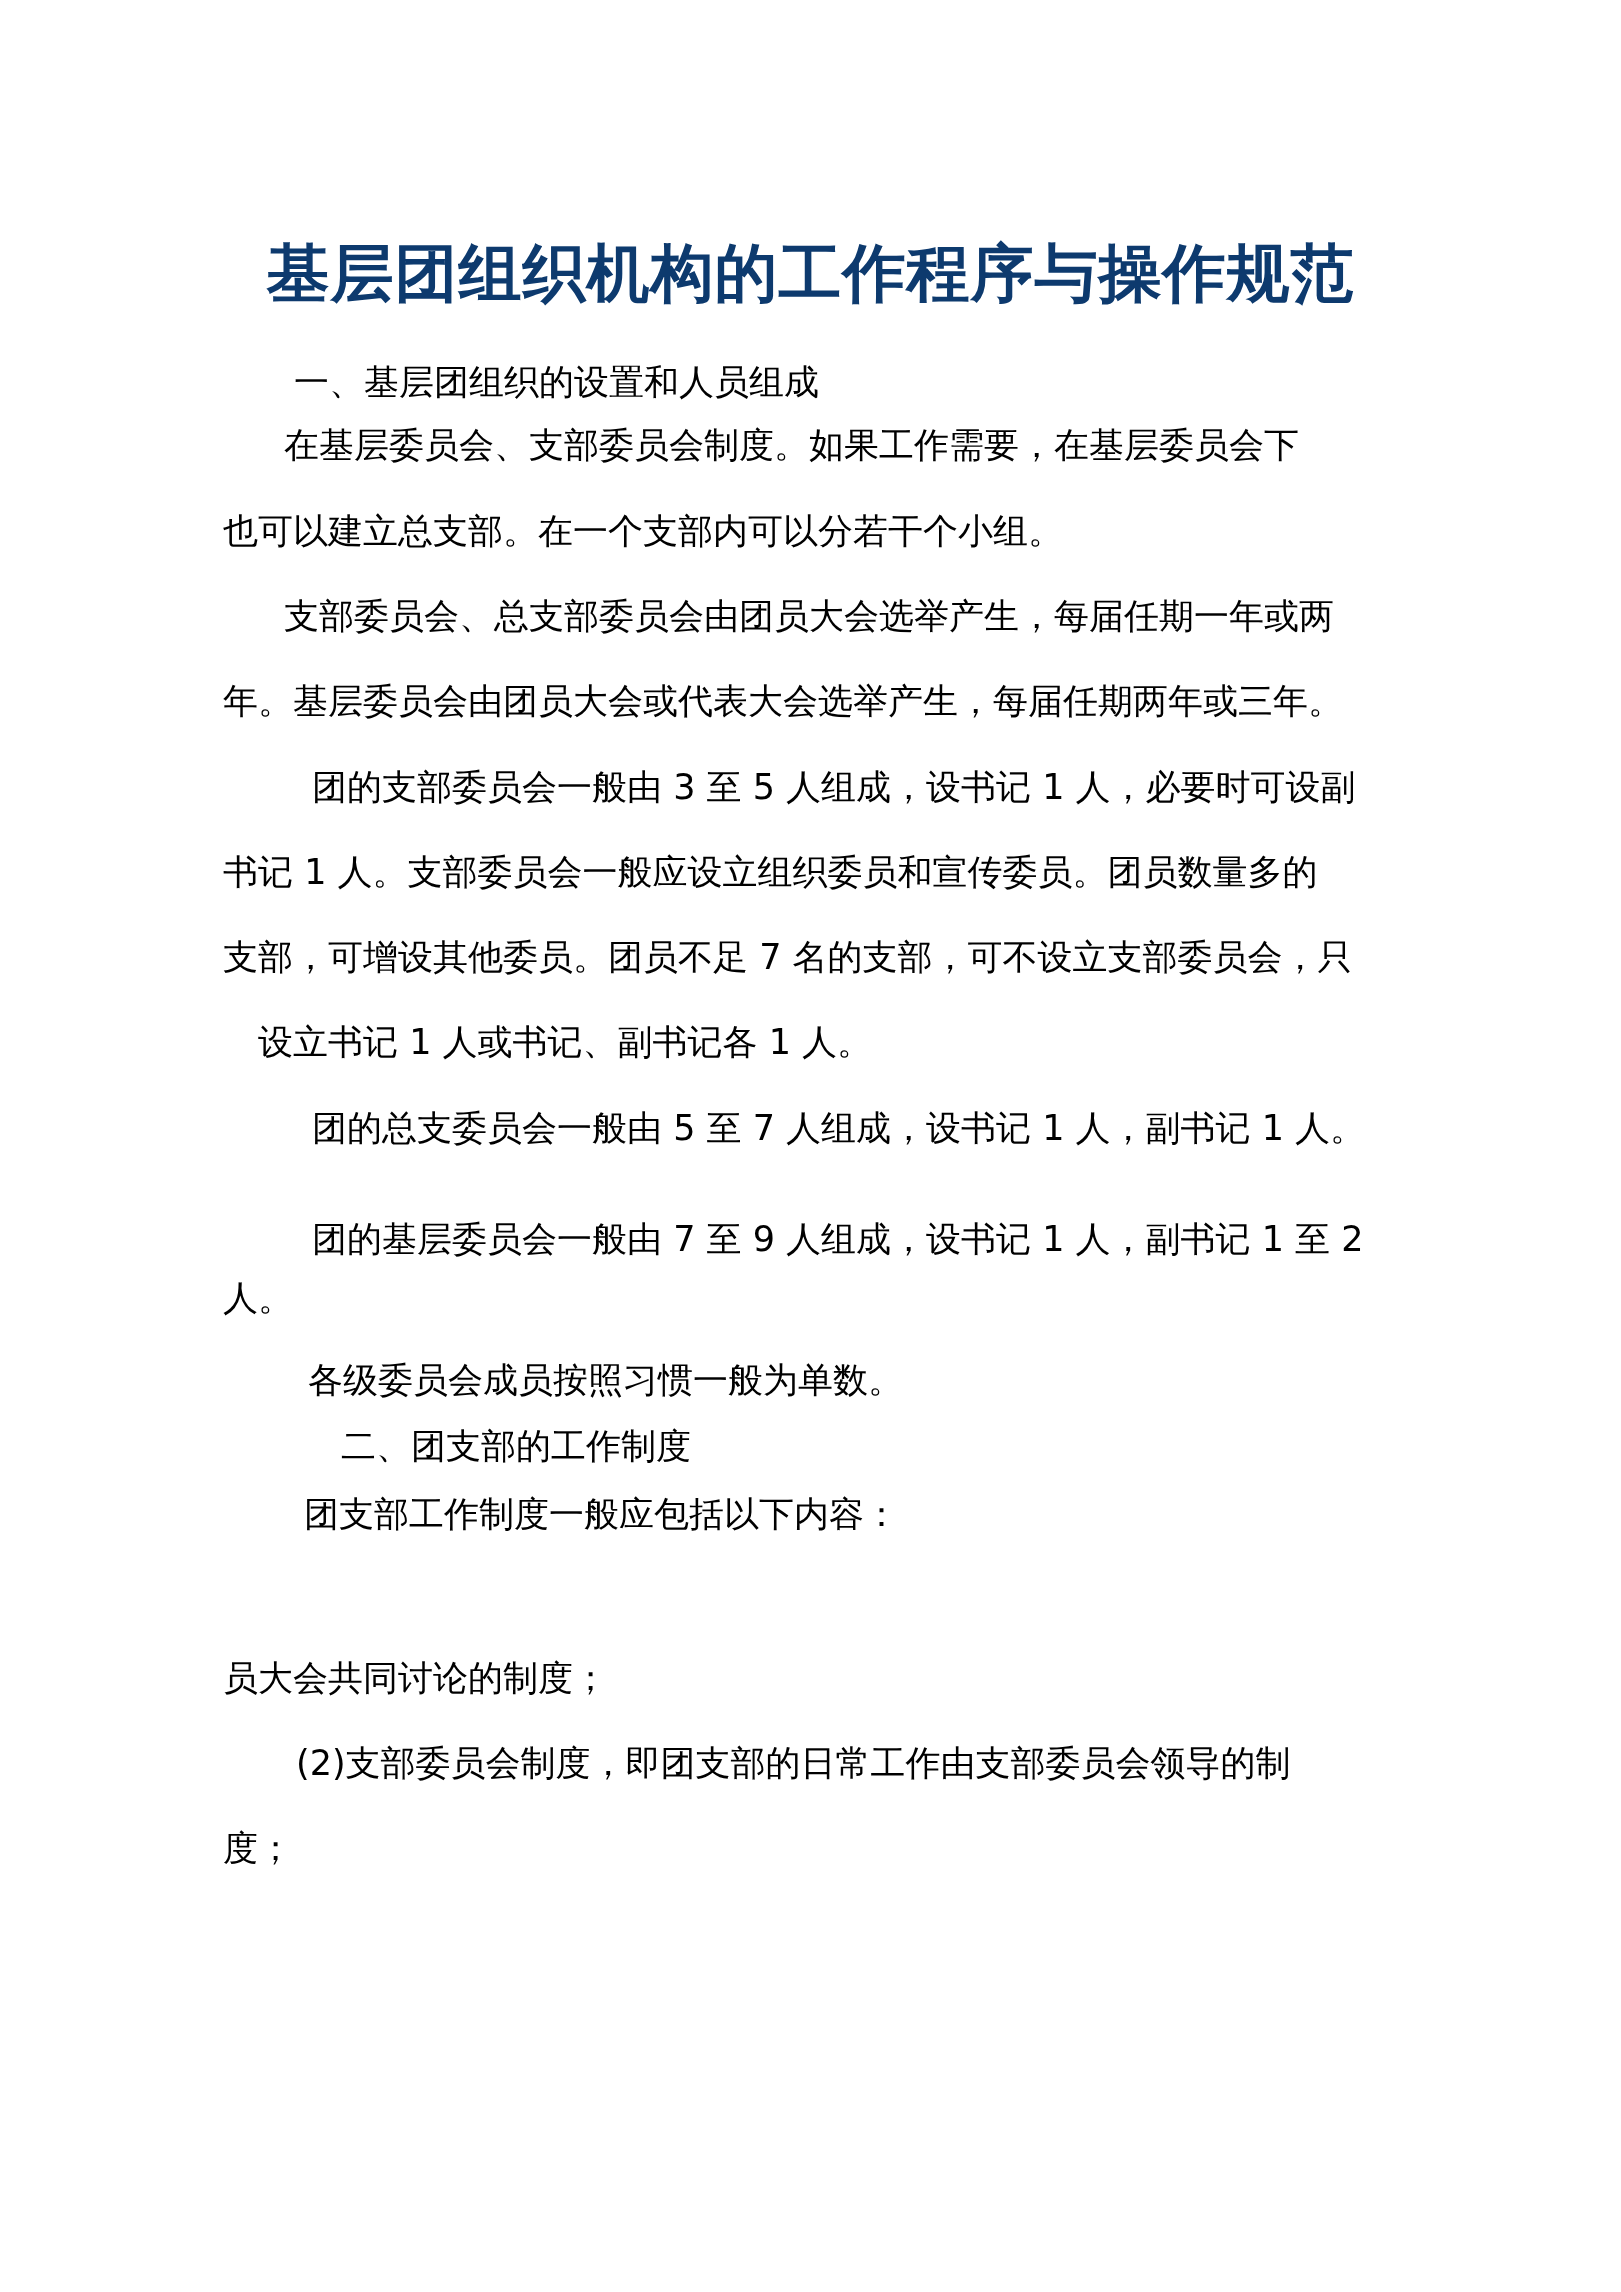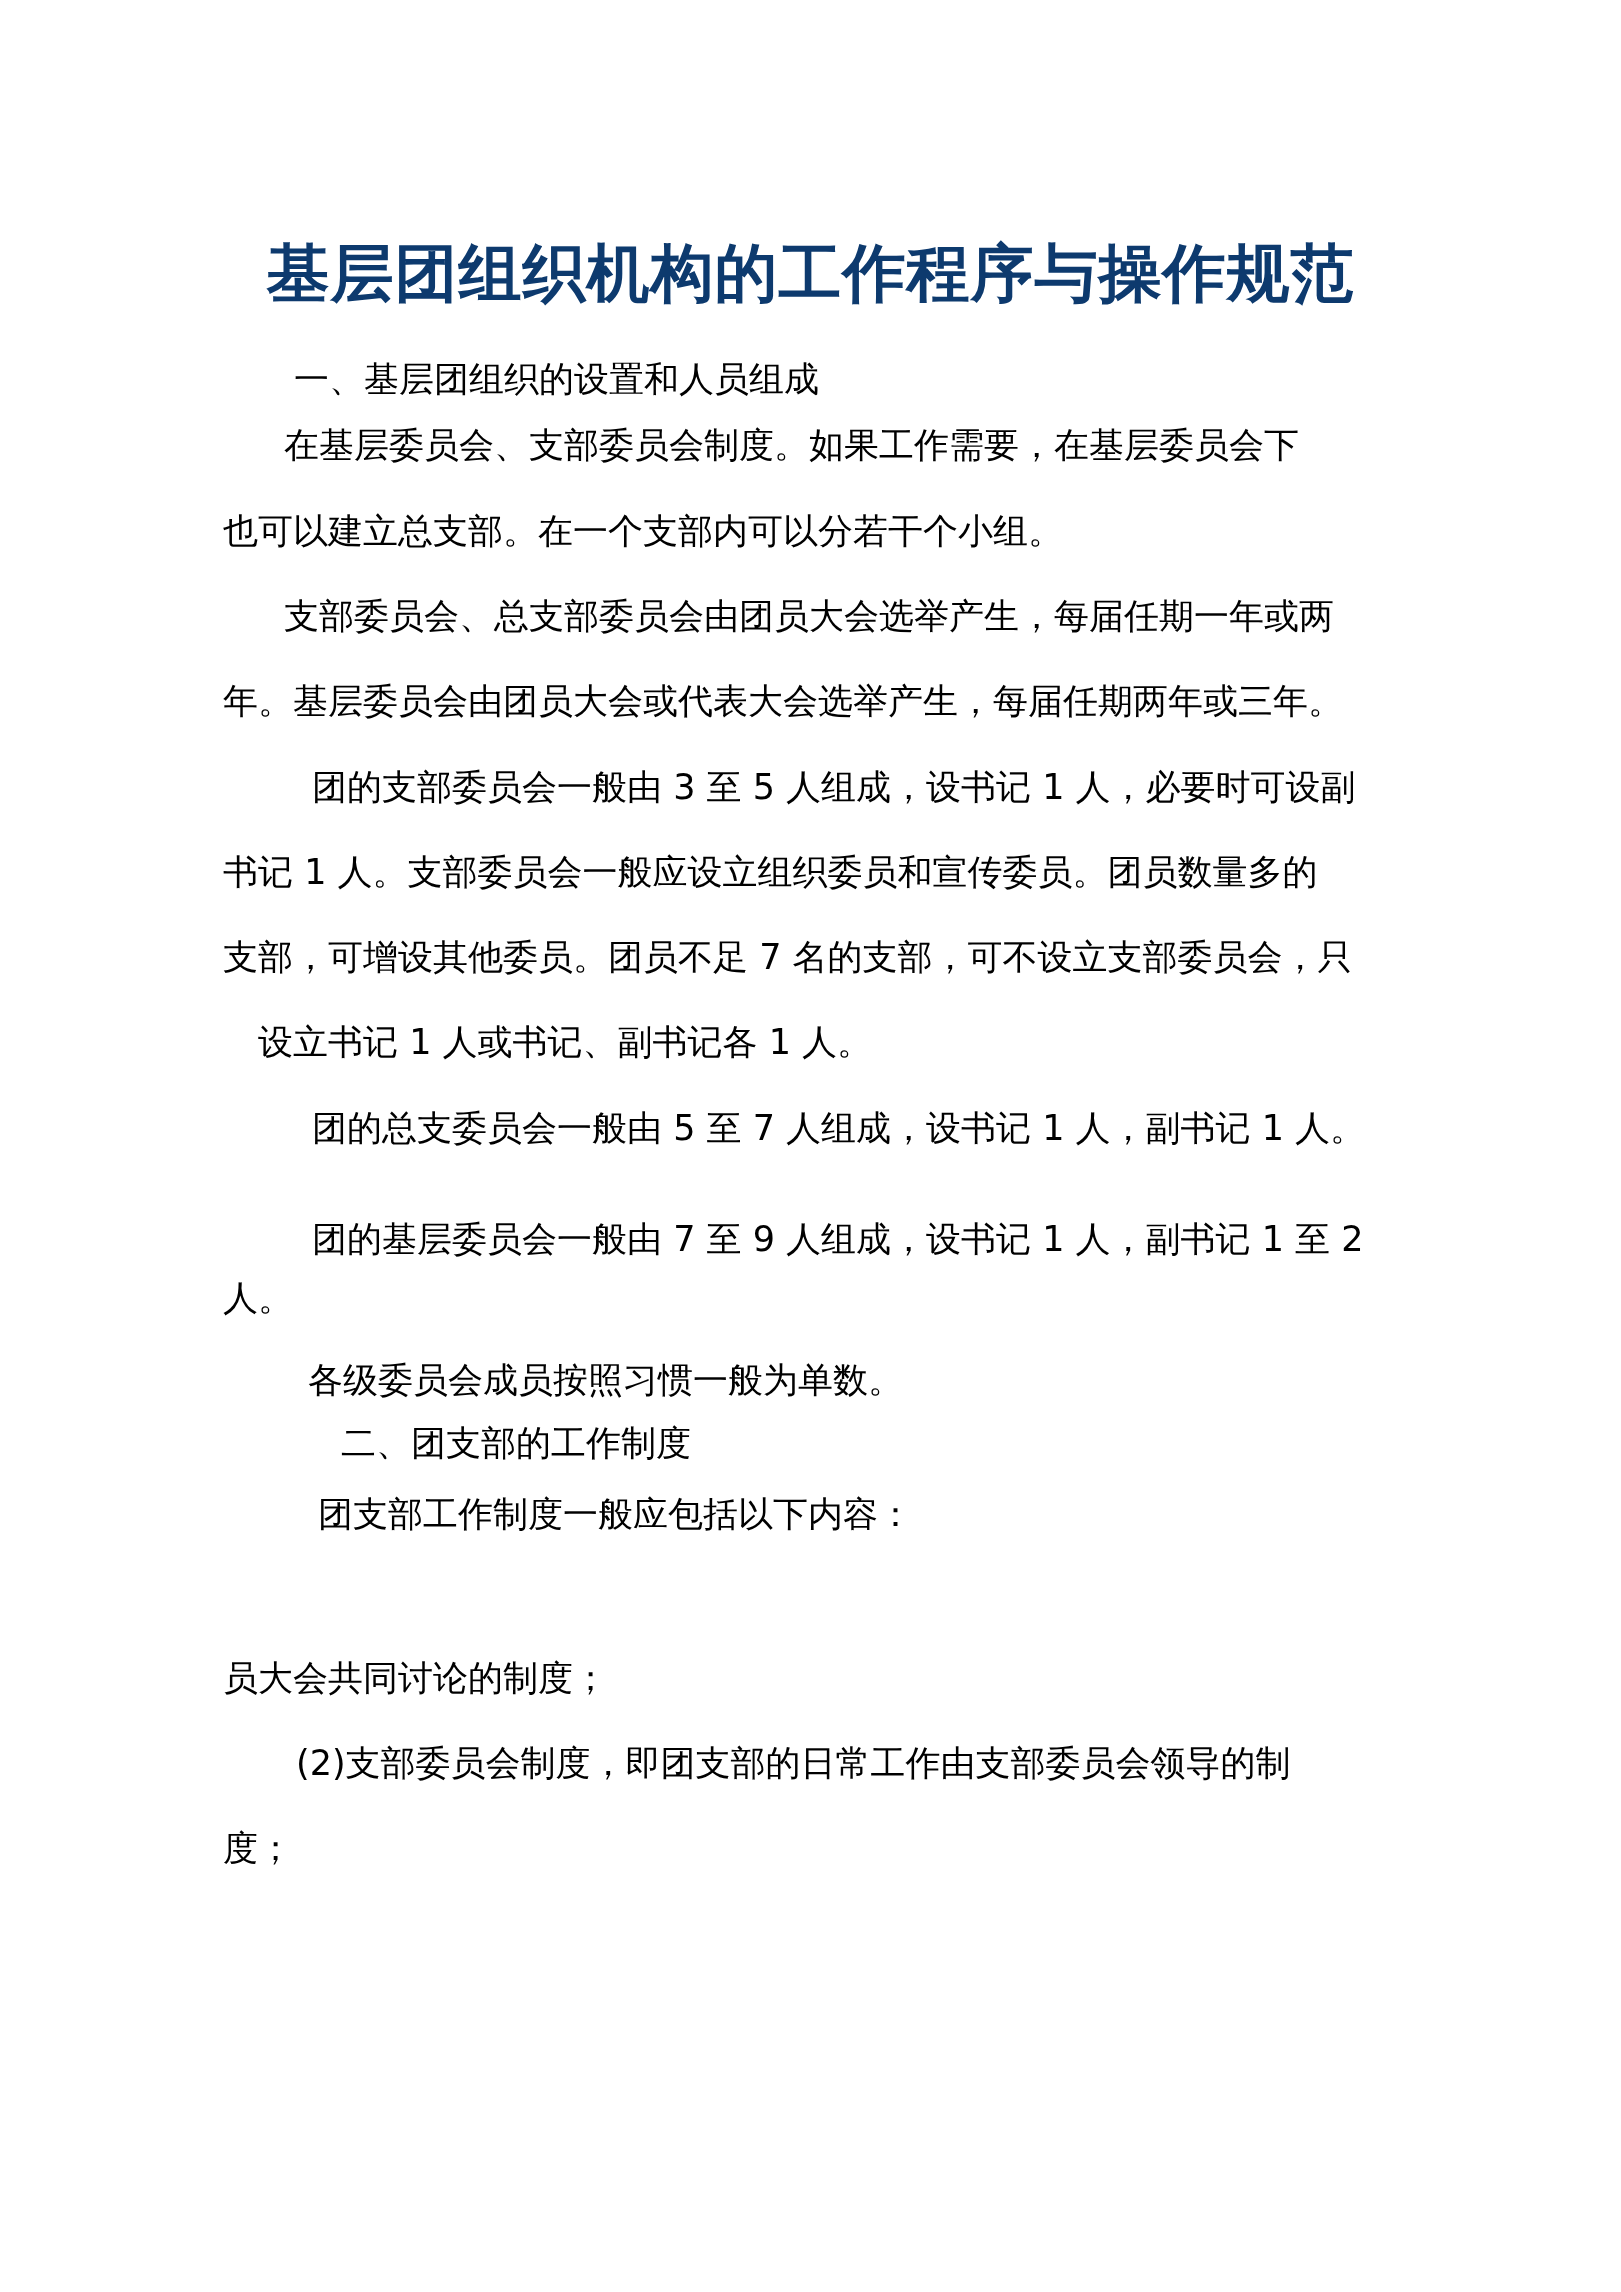--- a/index.html
+++ b/index.html
@@ -40,7 +40,7 @@
       white-space: nowrap;
       letter-spacing: 0px;
     }
-    .heading { font-size: 35px; font-family: Liberation Mono, monospace; }
+    .heading { font-size: 35px; }
   </style>
 </head>
 <body>

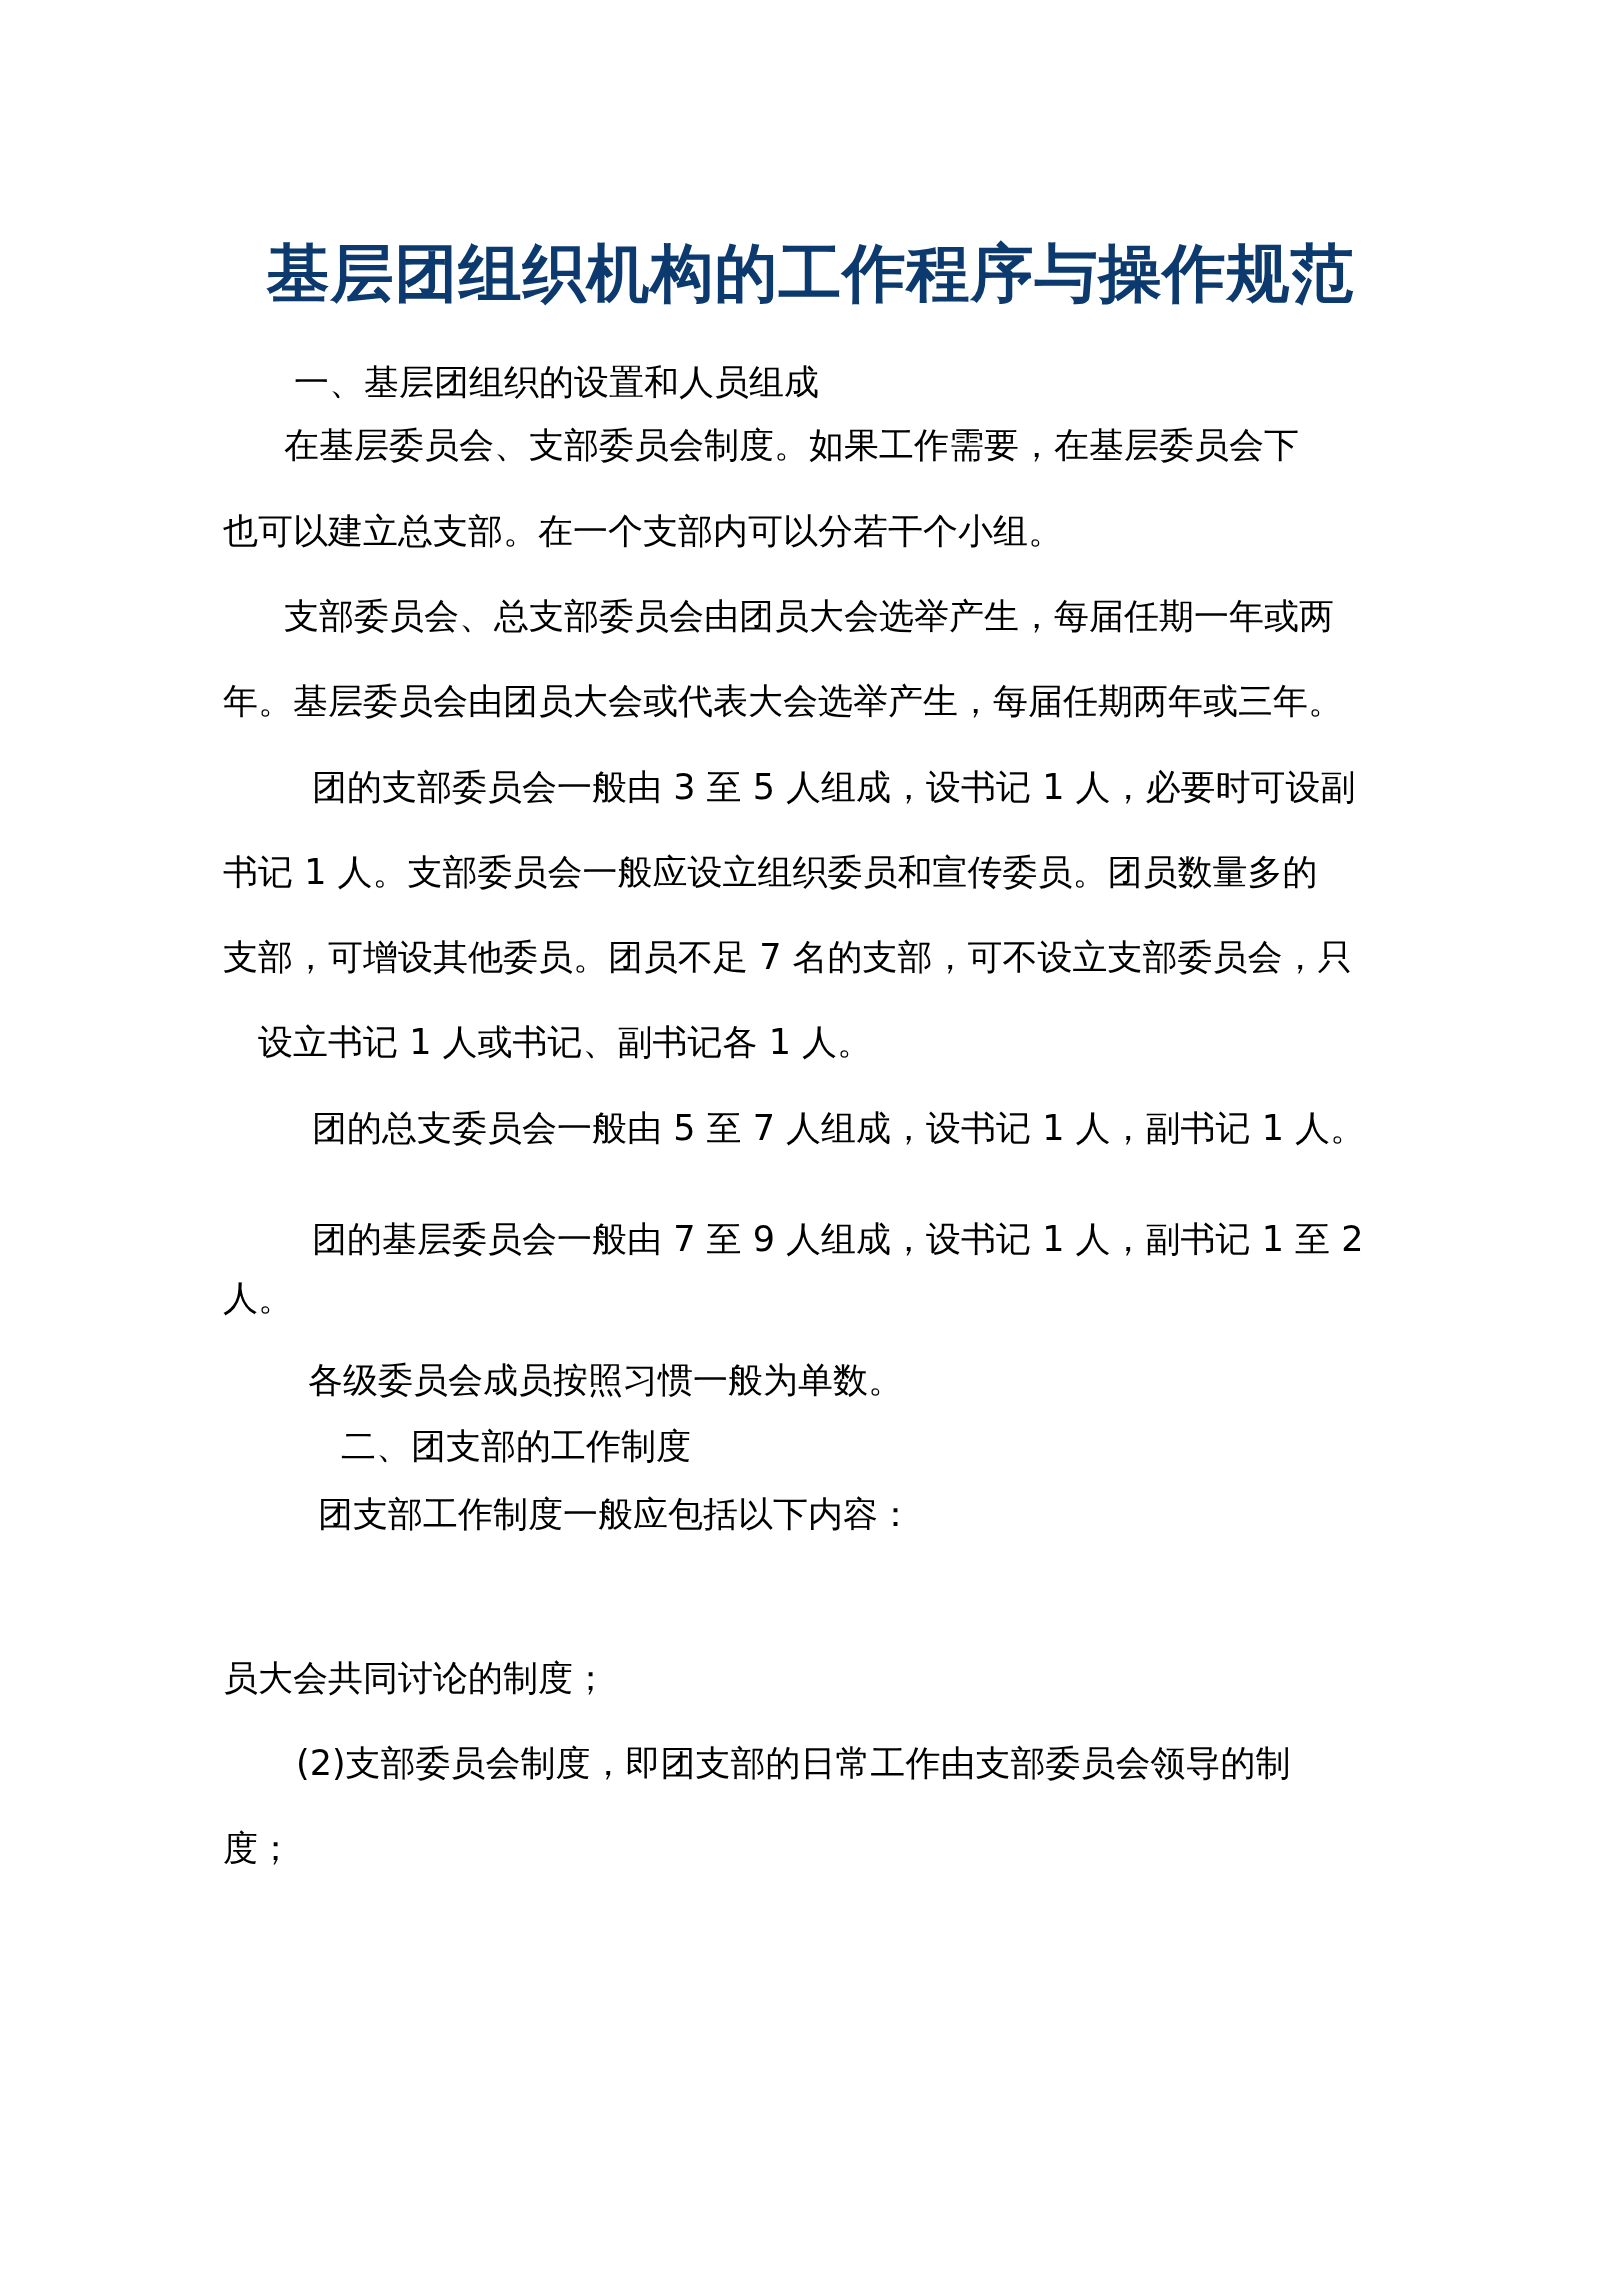--- a/index.html
+++ b/index.html
@@ -62,7 +62,7 @@
   <div class="line" style="left:223px; top:1274px;">人。</div>
   <div class="line" style="left:308px; top:1359px;font-family:Liberation Mono, monospace;">各级委员会成员按照习惯一般为单数。</div>
   <div class="line heading" style="left:341px; top:1422px;">二、团支部的工作制度</div>
-  <div class="line" style="left:318px; top:1490px;">团支部工作制度一般应包括以下内容：</div>
+  <div class="line" style="left:304px; top:1490px;">团支部工作制度一般应包括以下内容：</div>
   <div class="line" style="left:223px; top:1654px;">员大会共同讨论的制度；</div>
   <div class="line" style="left:296px; top:1739px;">(2)支部委员会制度，即团支部的日常工作由支部委员会领导的制</div>
   <div class="line" style="left:223px; top:1824px;">度；</div>

